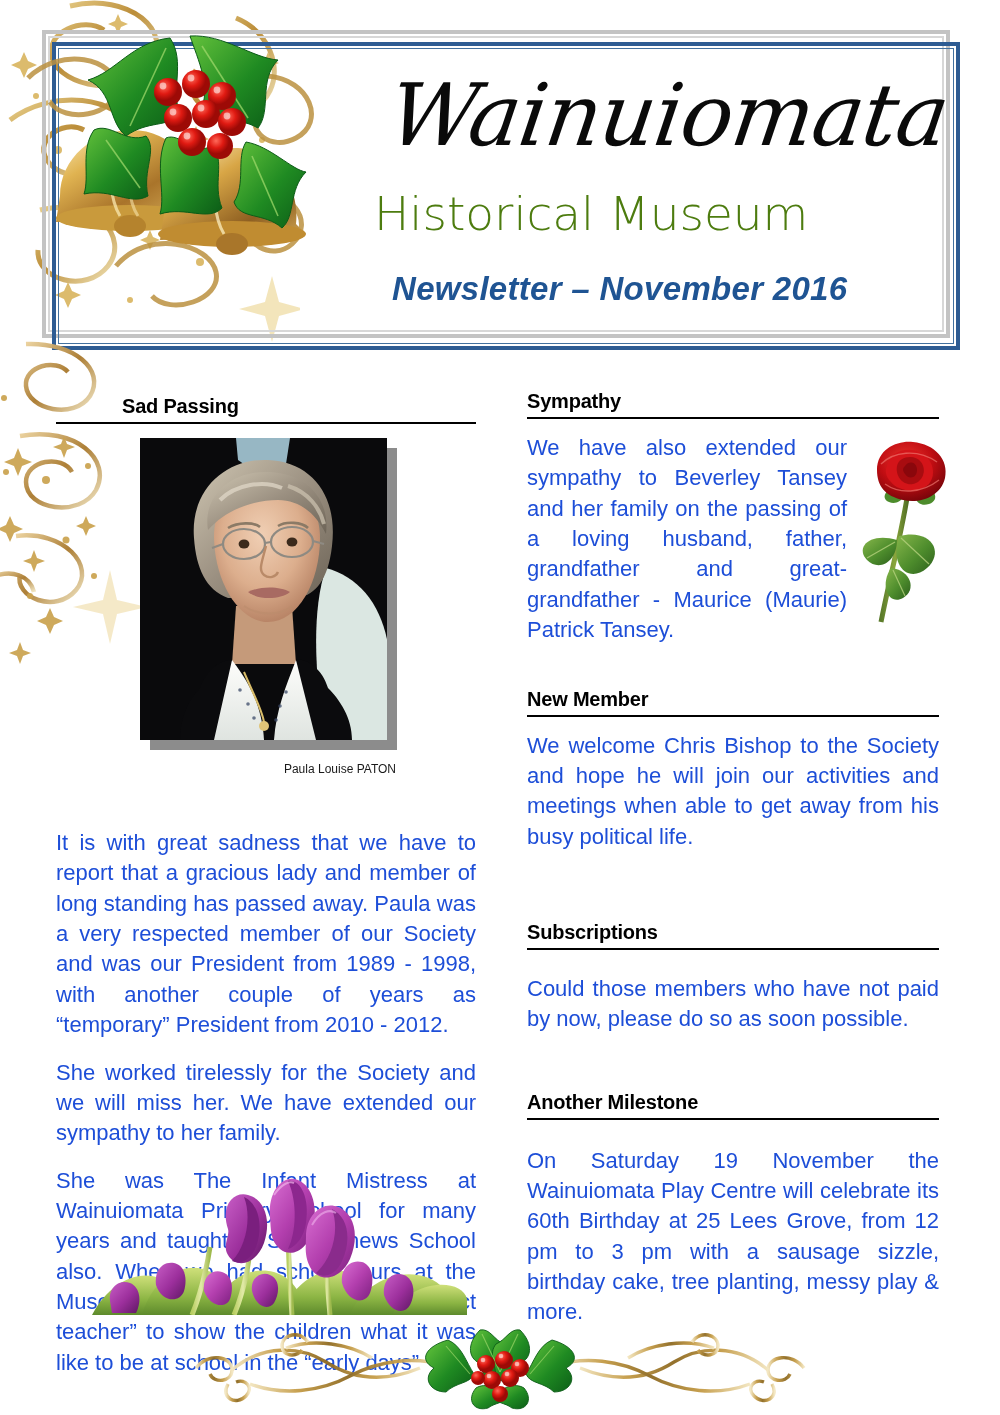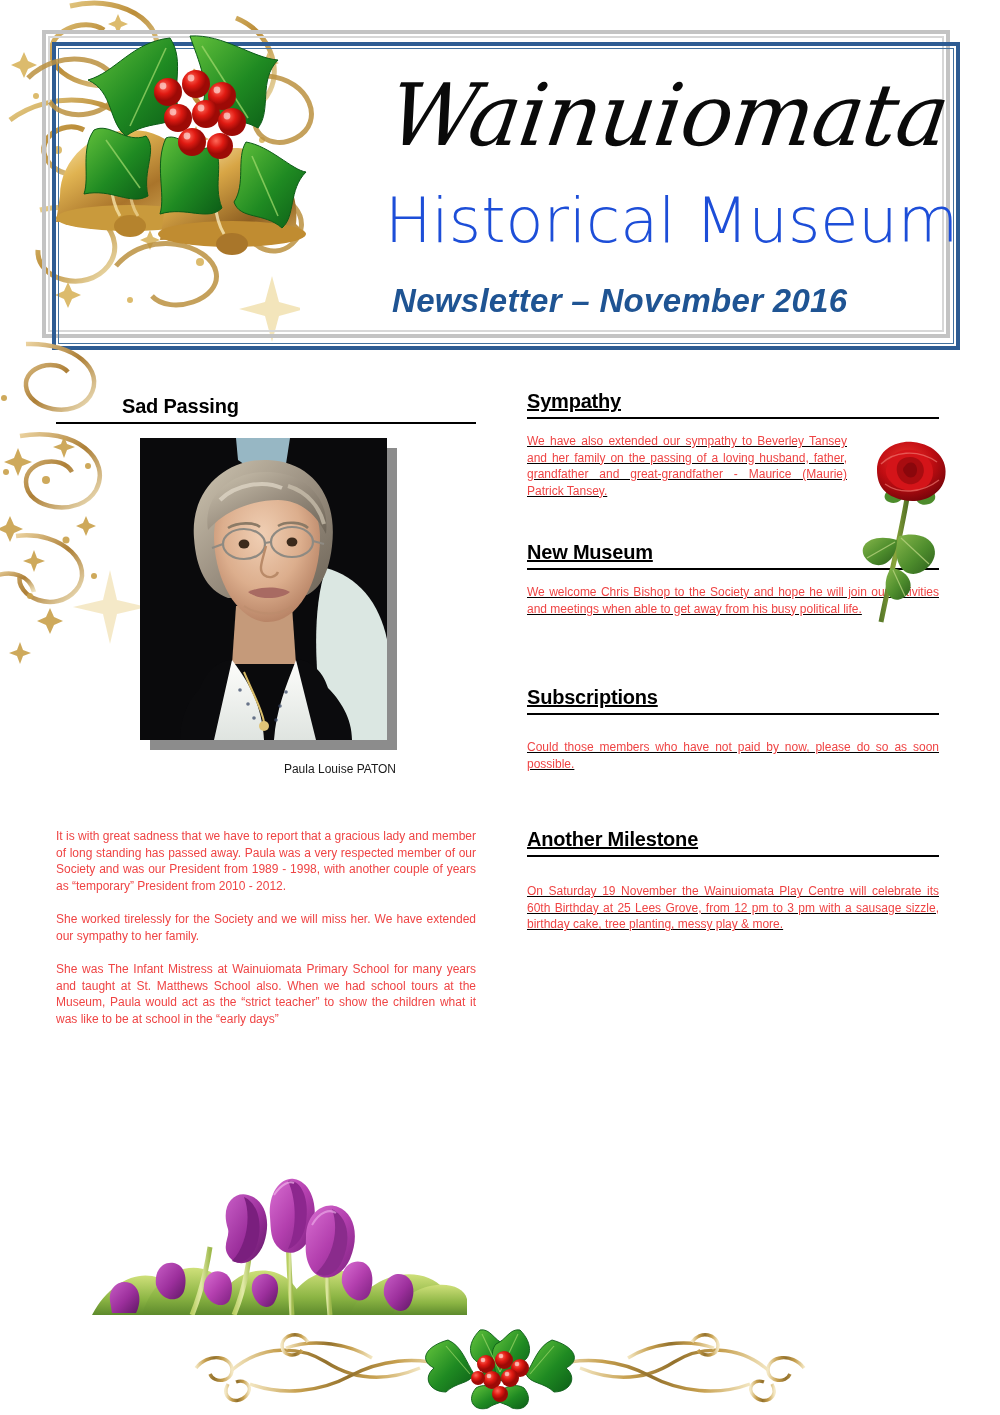--- a/index.html
+++ b/index.html
@@ -78,12 +78,12 @@
   }
   .museum-line {
     position: absolute;
-    left: 15px;
+    left: 4px;
     top: 128px;
     font-family: "DejaVu Sans", sans-serif;
     font-weight: 300;
-    font-size: 62px;
-    color: #1d4ed8;
+    font-size: 47px;
+    color: #4d7c0f;
     white-space: nowrap;
     line-height: 1;
   }

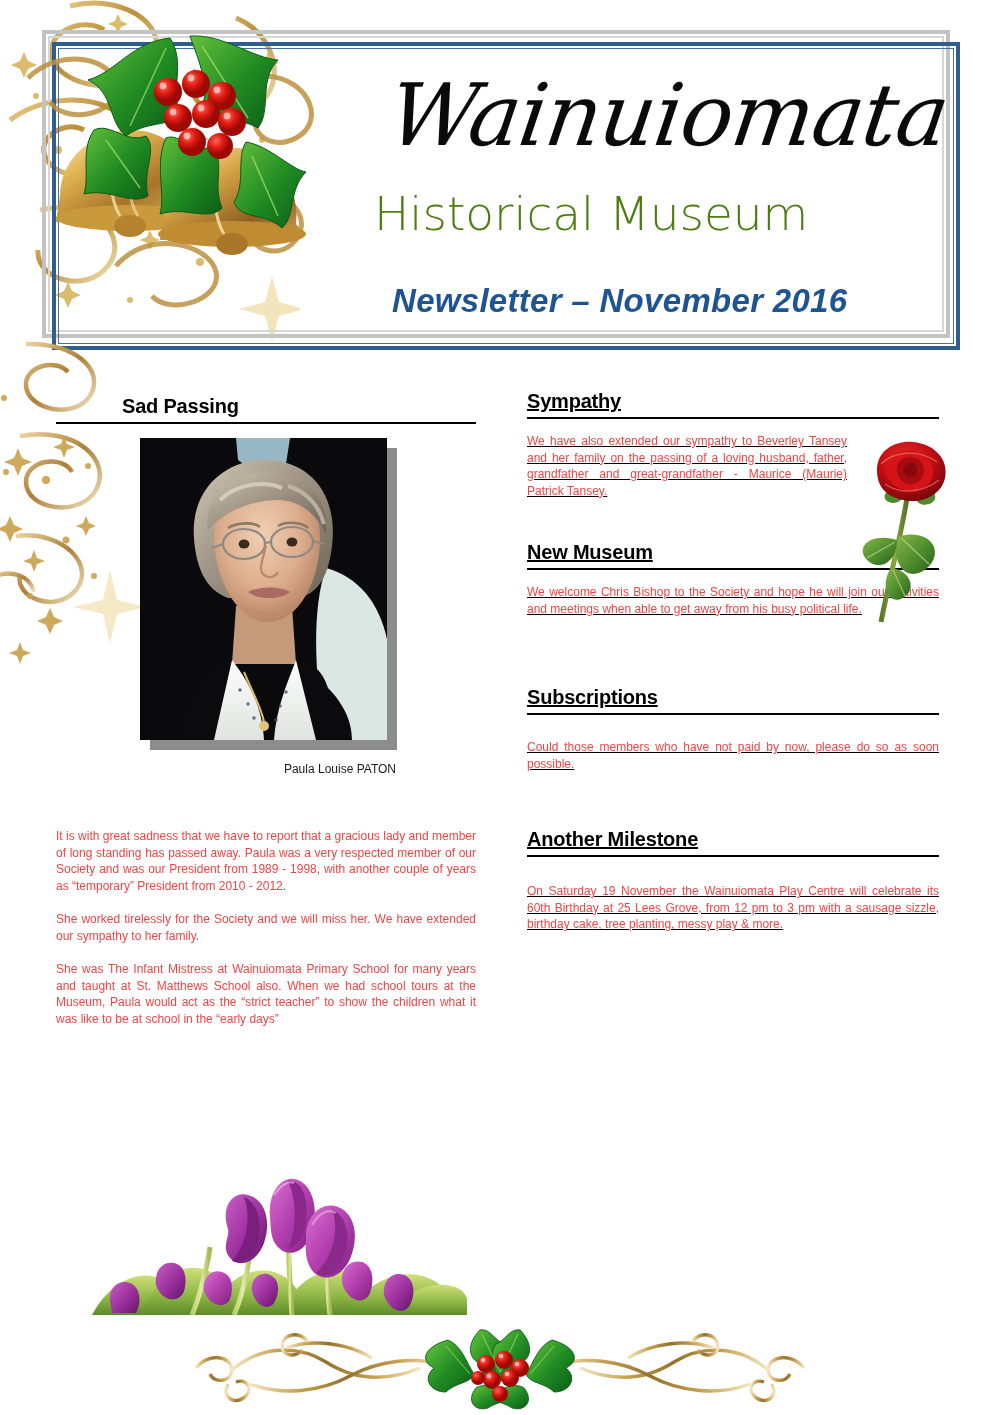--- a/index.html
+++ b/index.html
@@ -89,7 +89,7 @@
   }
   .newsletter-line {
     position: absolute;
-    left: 392px; top: 282px;
+    left: 392px; top: 270px;
     font-family: "Liberation Sans", sans-serif;
     font-style: italic;
     font-weight: bold;

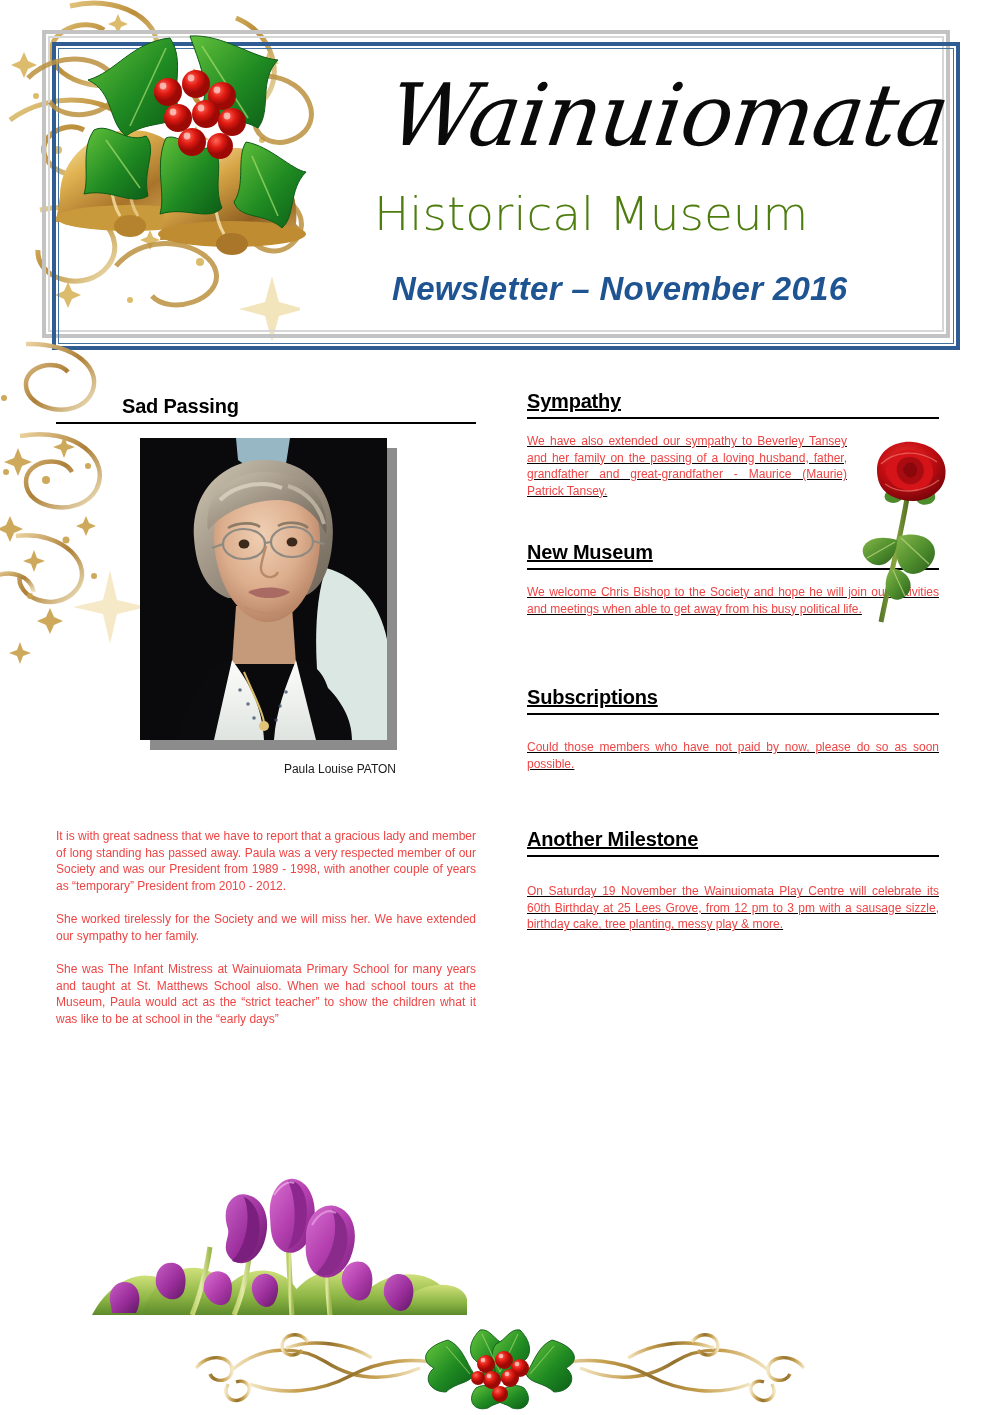--- a/index.html
+++ b/index.html
@@ -130,7 +130,6 @@
     position: absolute;
     left: 527px; top: 390px;
     width: 412px;
-    text-decoration: underline;
   }
 
   .section-head {

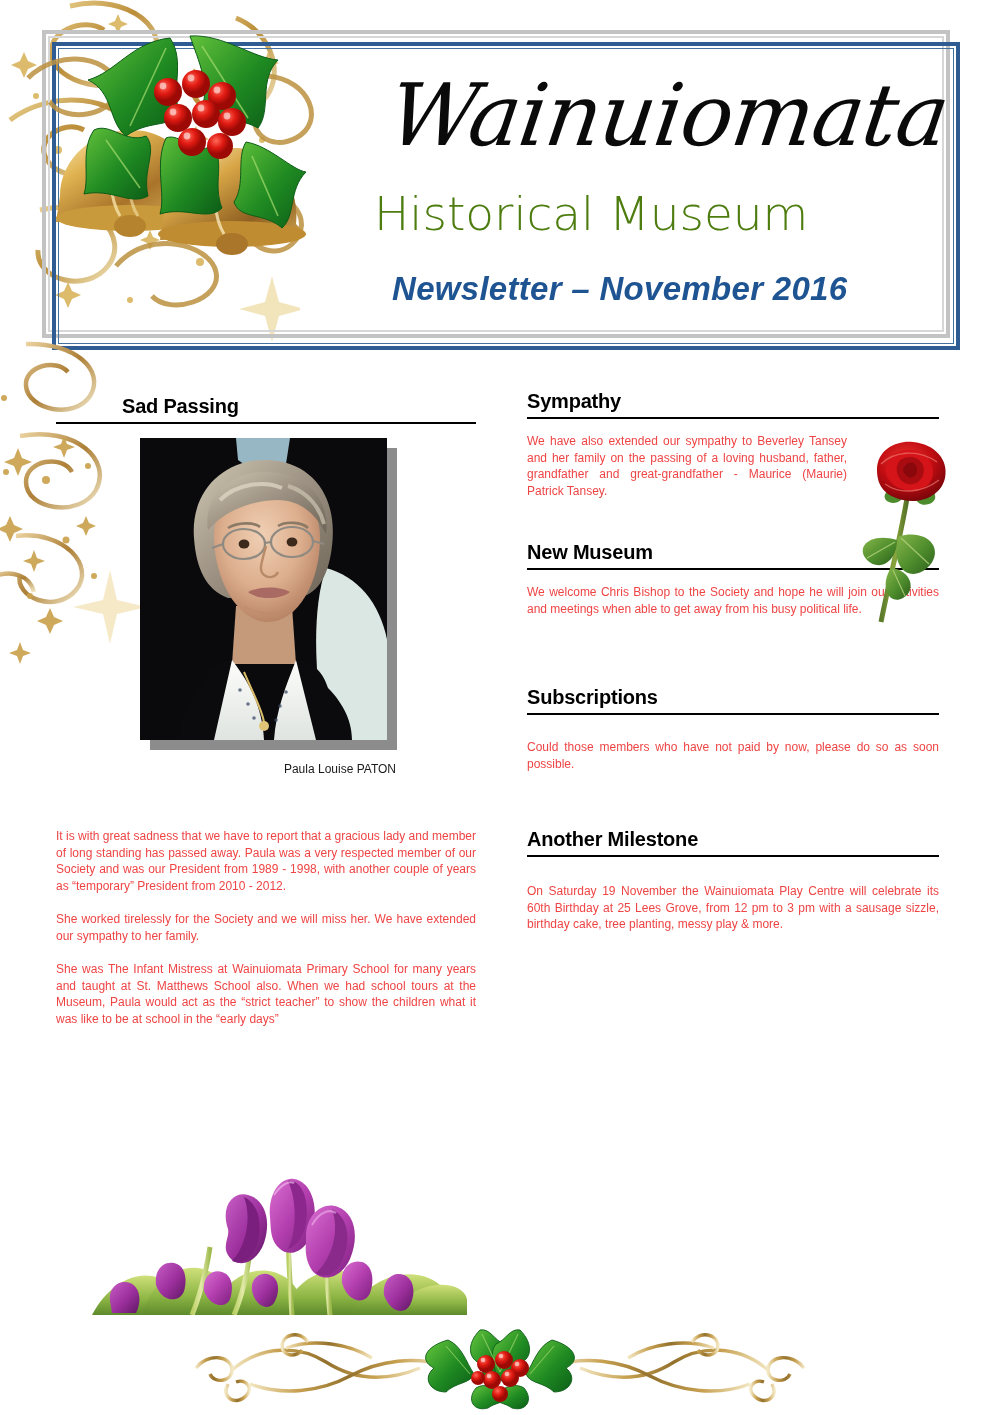--- a/index.html
+++ b/index.html
@@ -151,9 +151,9 @@
 
   .body-text {
     font-family: "Liberation Sans", sans-serif;
-    font-size: 12px;
+    font-size: 22px;
     line-height: 1.38;
-    color: #ef4444;
+    color: #1d4ed8;
     text-align: justify;
     margin: 0 0 17px 0;
   }

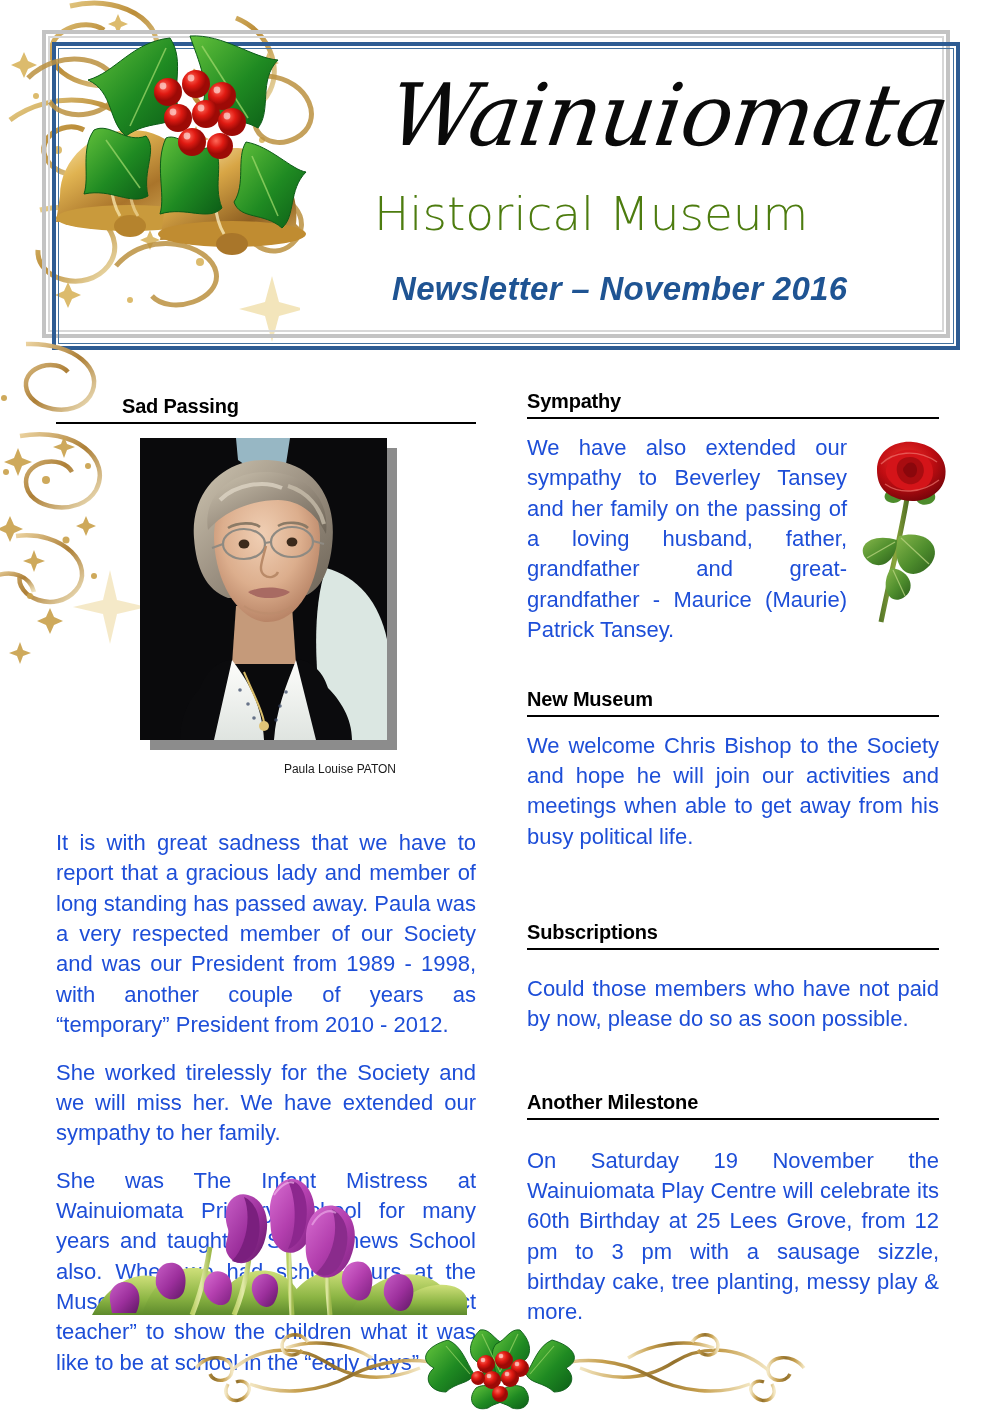--- a/index.html
+++ b/index.html
@@ -481,7 +481,7 @@
     <hr class="head-rule">
     <p class="body-text" style="width:320px;">We have also extended our sympathy to Beverley Tansey and her family on the passing of a loving husband, father, grandfather and great-grandfather - Maurice (Maurie) Patrick Tansey.</p>
 
-    <h2 class="section-head sec-gap-a">New Museum</h2>
+    <h2 class="section-head sec-gap-a">New Member</h2>
     <hr class="head-rule">
     <p class="body-text">We welcome Chris Bishop to the Society and hope he will join our activities and meetings when able to get away from his busy political life.</p>
 

